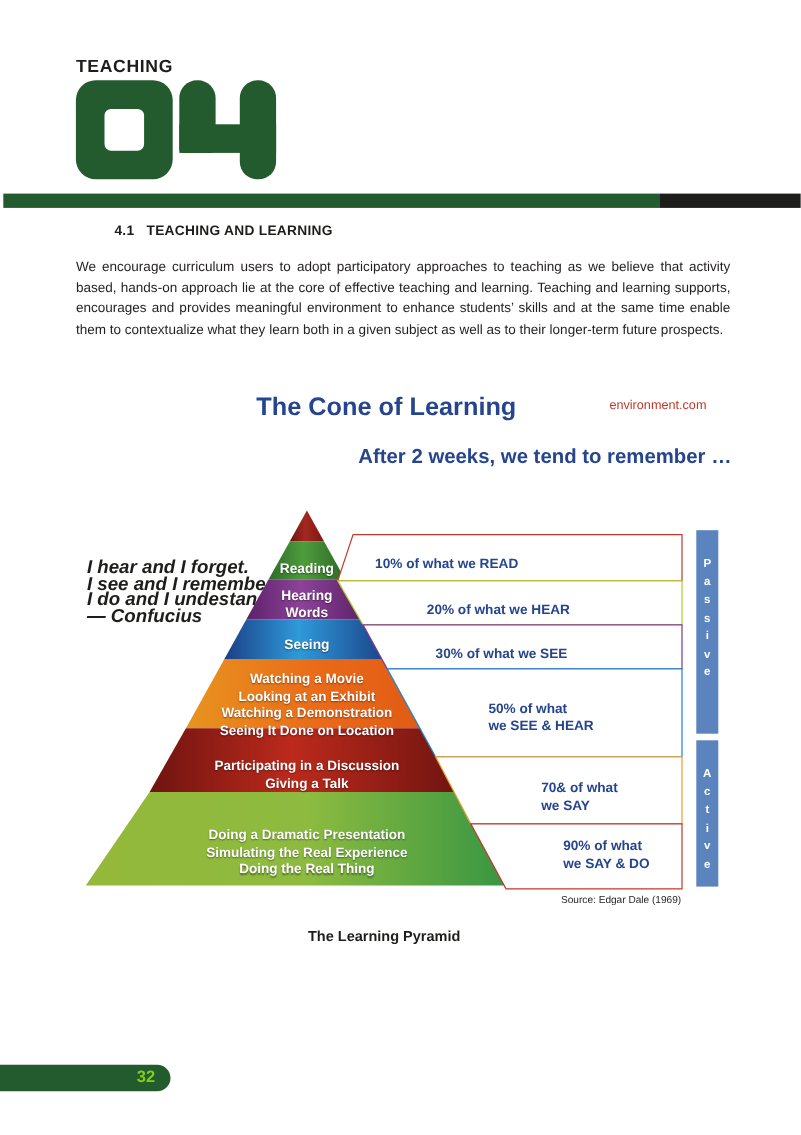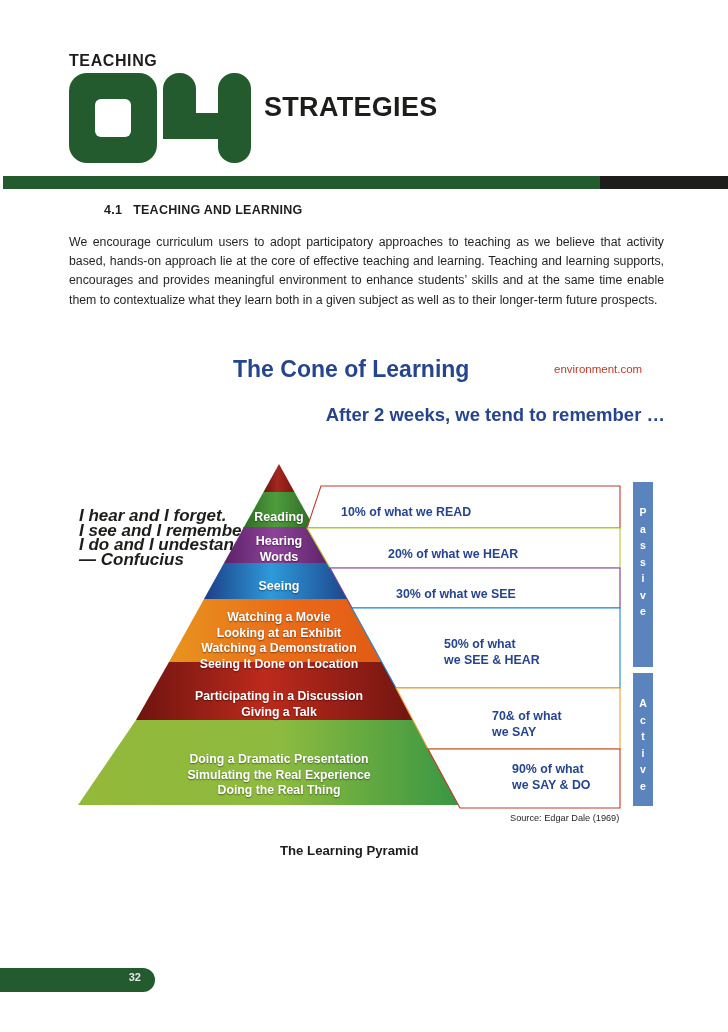--- a/index.html
+++ b/index.html
@@ -291,7 +291,6 @@
   </div>
 
   <div class="chapter-title">
-    <div>STRATEGIES</div>
   </div>
 
   <div class="divider">

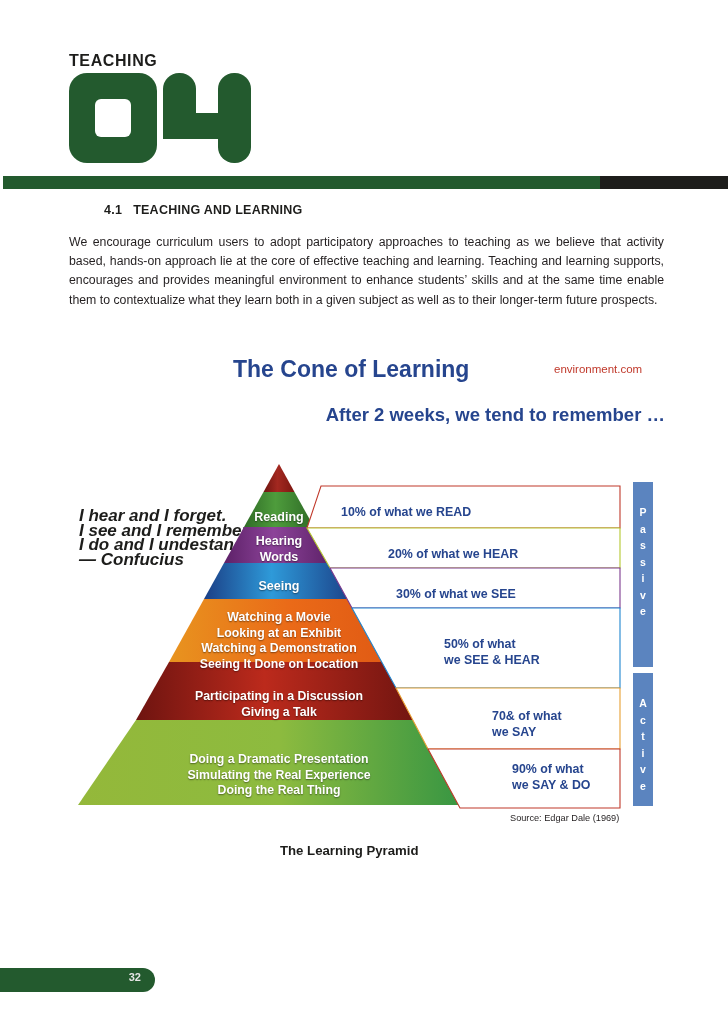--- a/index.html
+++ b/index.html
@@ -269,9 +269,9 @@
     position: absolute;
     right: 14px;
     top: 3px;
-    font-size: 11px;
-    font-weight: bold;
-    color: #e5e5e5;
+    font-size: 15px;
+    font-weight: bold;
+    color: #84cc16;
   }
 </style>
 </head>

